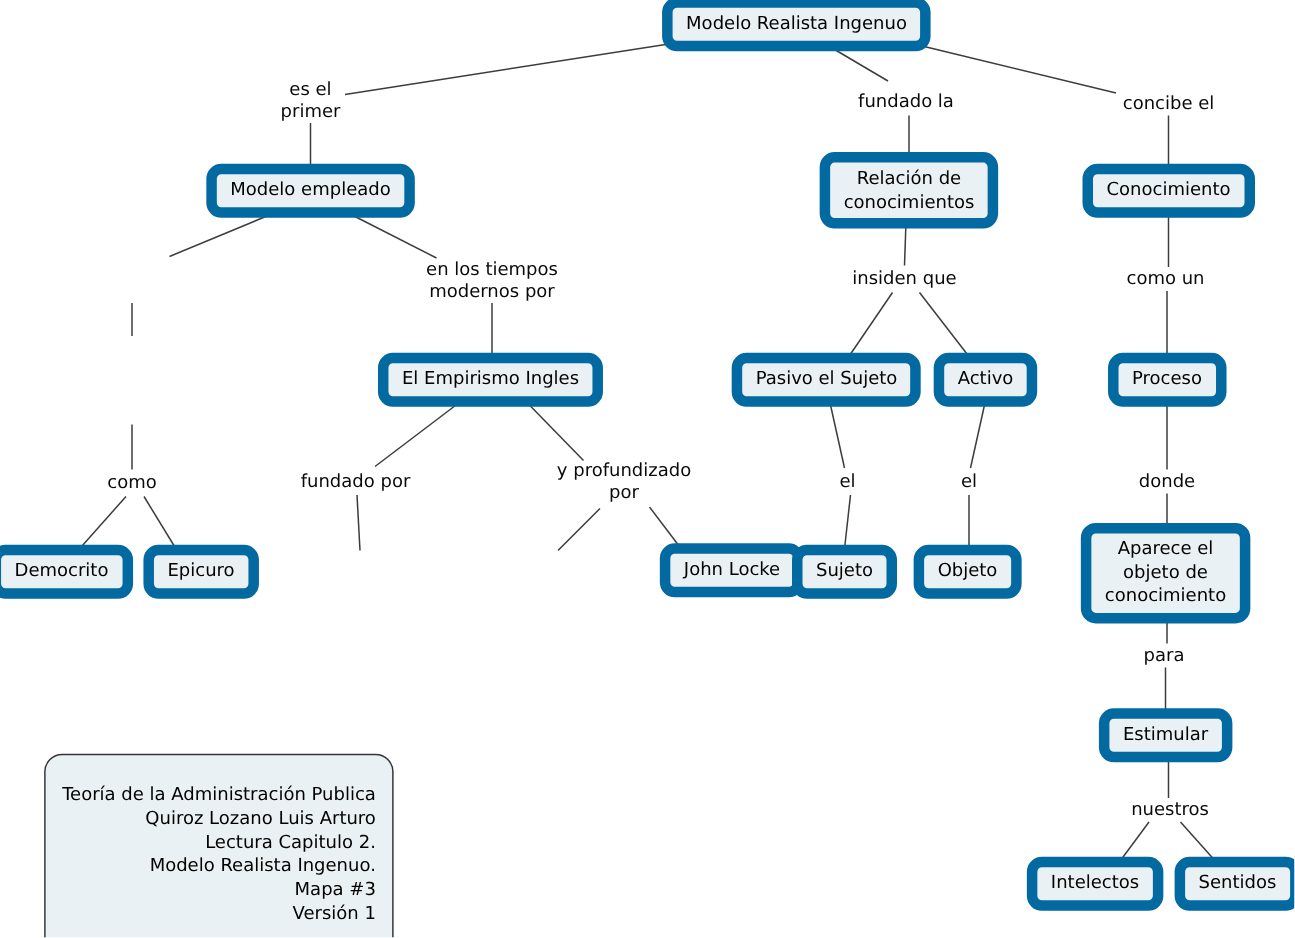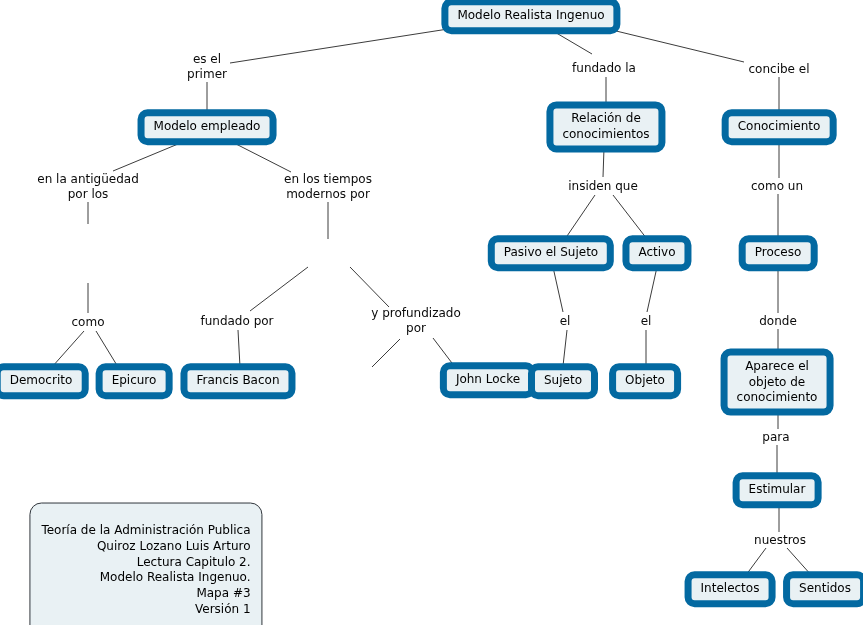--- a/index.html
+++ b/index.html
@@ -131,8 +131,6 @@
 primer</div>
   <div class="lbl" style="left:604px;top:68px">fundado la</div>
   <div class="lbl" style="left:779px;top:69px">concibe el</div>
-  <div class="lbl" style="left:88px;top:187px">en la antigüedad
-por los</div>
   <div class="lbl" style="left:328px;top:187px">en los tiempos
 modernos por</div>
   <div class="lbl" style="left:603px;top:186px">insiden que</div>

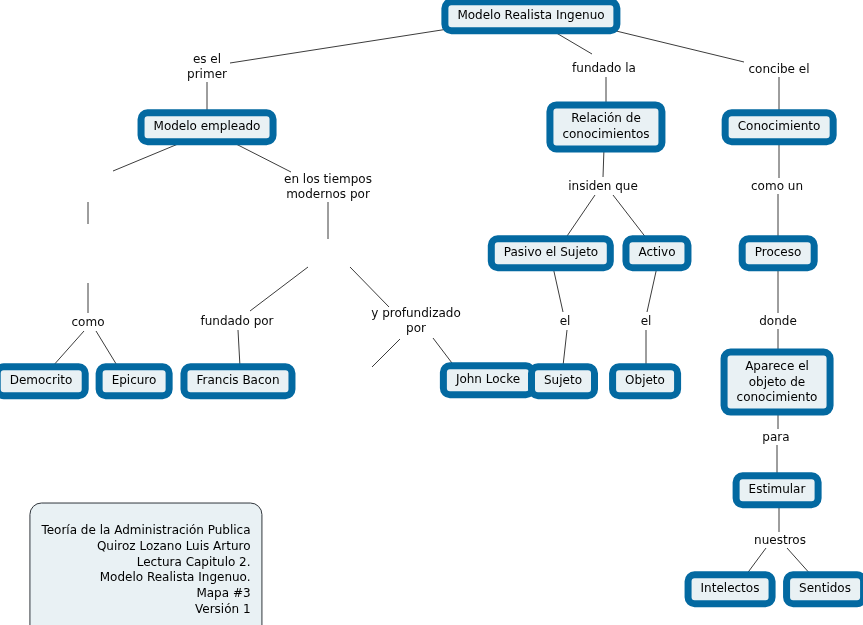--- a/index.html
+++ b/index.html
@@ -112,6 +112,7 @@
   <div class="node" style="left:779px;top:127px">Conocimiento</div>
   <div class="node" style="left:606px;top:127px">Relación de
 conocimientos</div>
+  <div class="node" style="left:327px;top:253px">El Empirismo Ingles</div>
   <div class="node" style="left:551px;top:253px">Pasivo el Sujeto</div>
   <div class="node" style="left:657px;top:253px">Activo</div>
   <div class="node" style="left:778px;top:253px">Proceso</div>

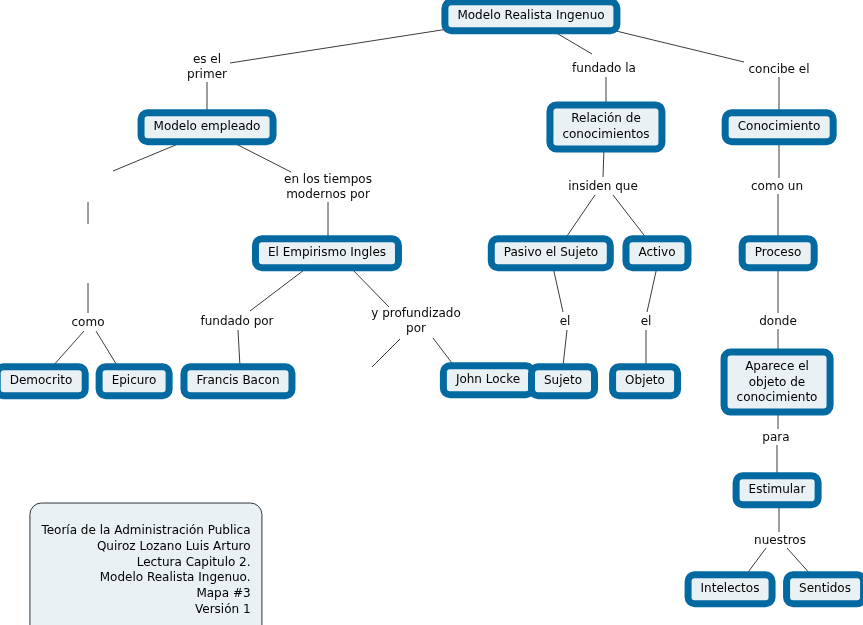--- a/index.html
+++ b/index.html
@@ -118,7 +118,6 @@
   <div class="node" style="left:778px;top:253px">Proceso</div>
   <div class="node" style="left:41px;top:381px">Democrito</div>
   <div class="node" style="left:134px;top:381px">Epicuro</div>
-  <div class="node" style="left:238px;top:381px">Francis Bacon</div>
   <div class="node" style="left:488px;top:380px">John Locke</div>
   <div class="node" style="left:563px;top:381px">Sujeto</div>
   <div class="node" style="left:645px;top:381px">Objeto</div>

